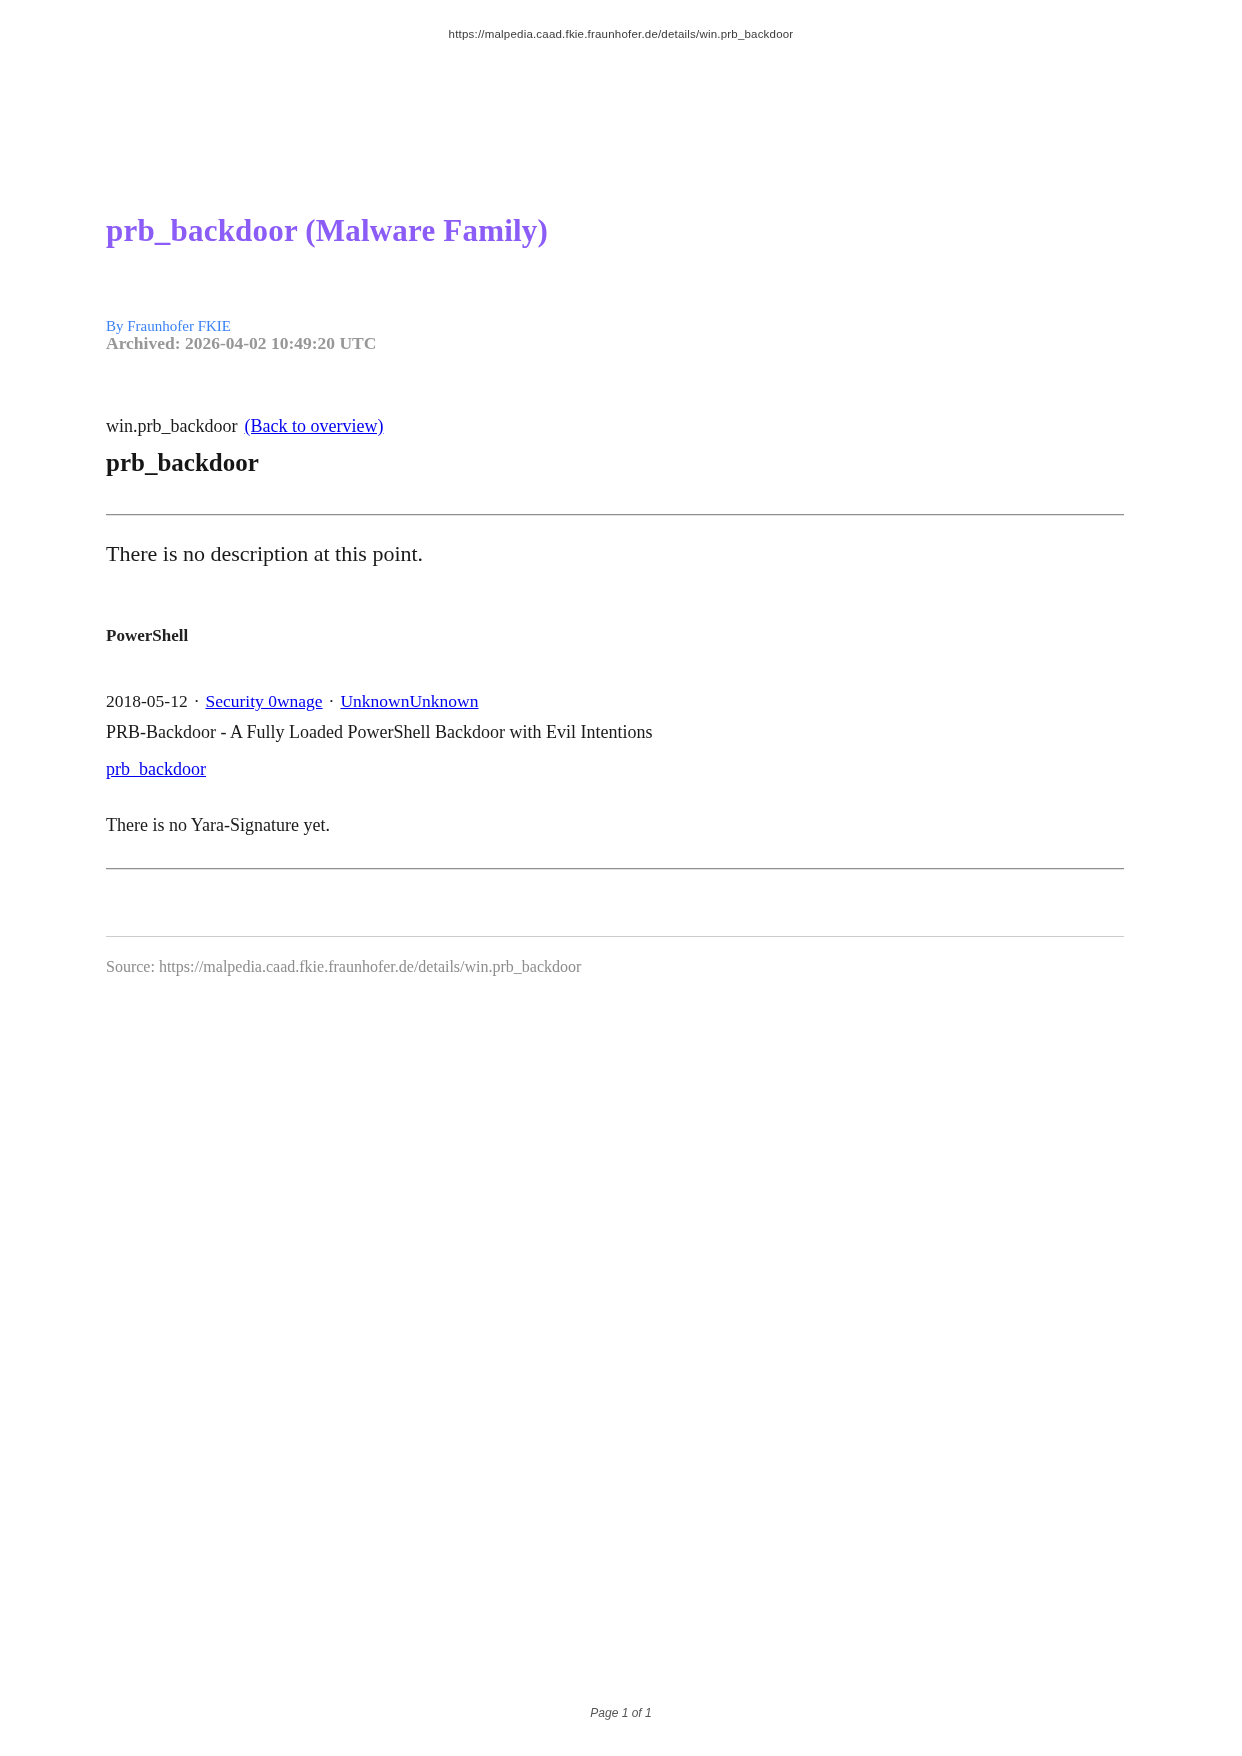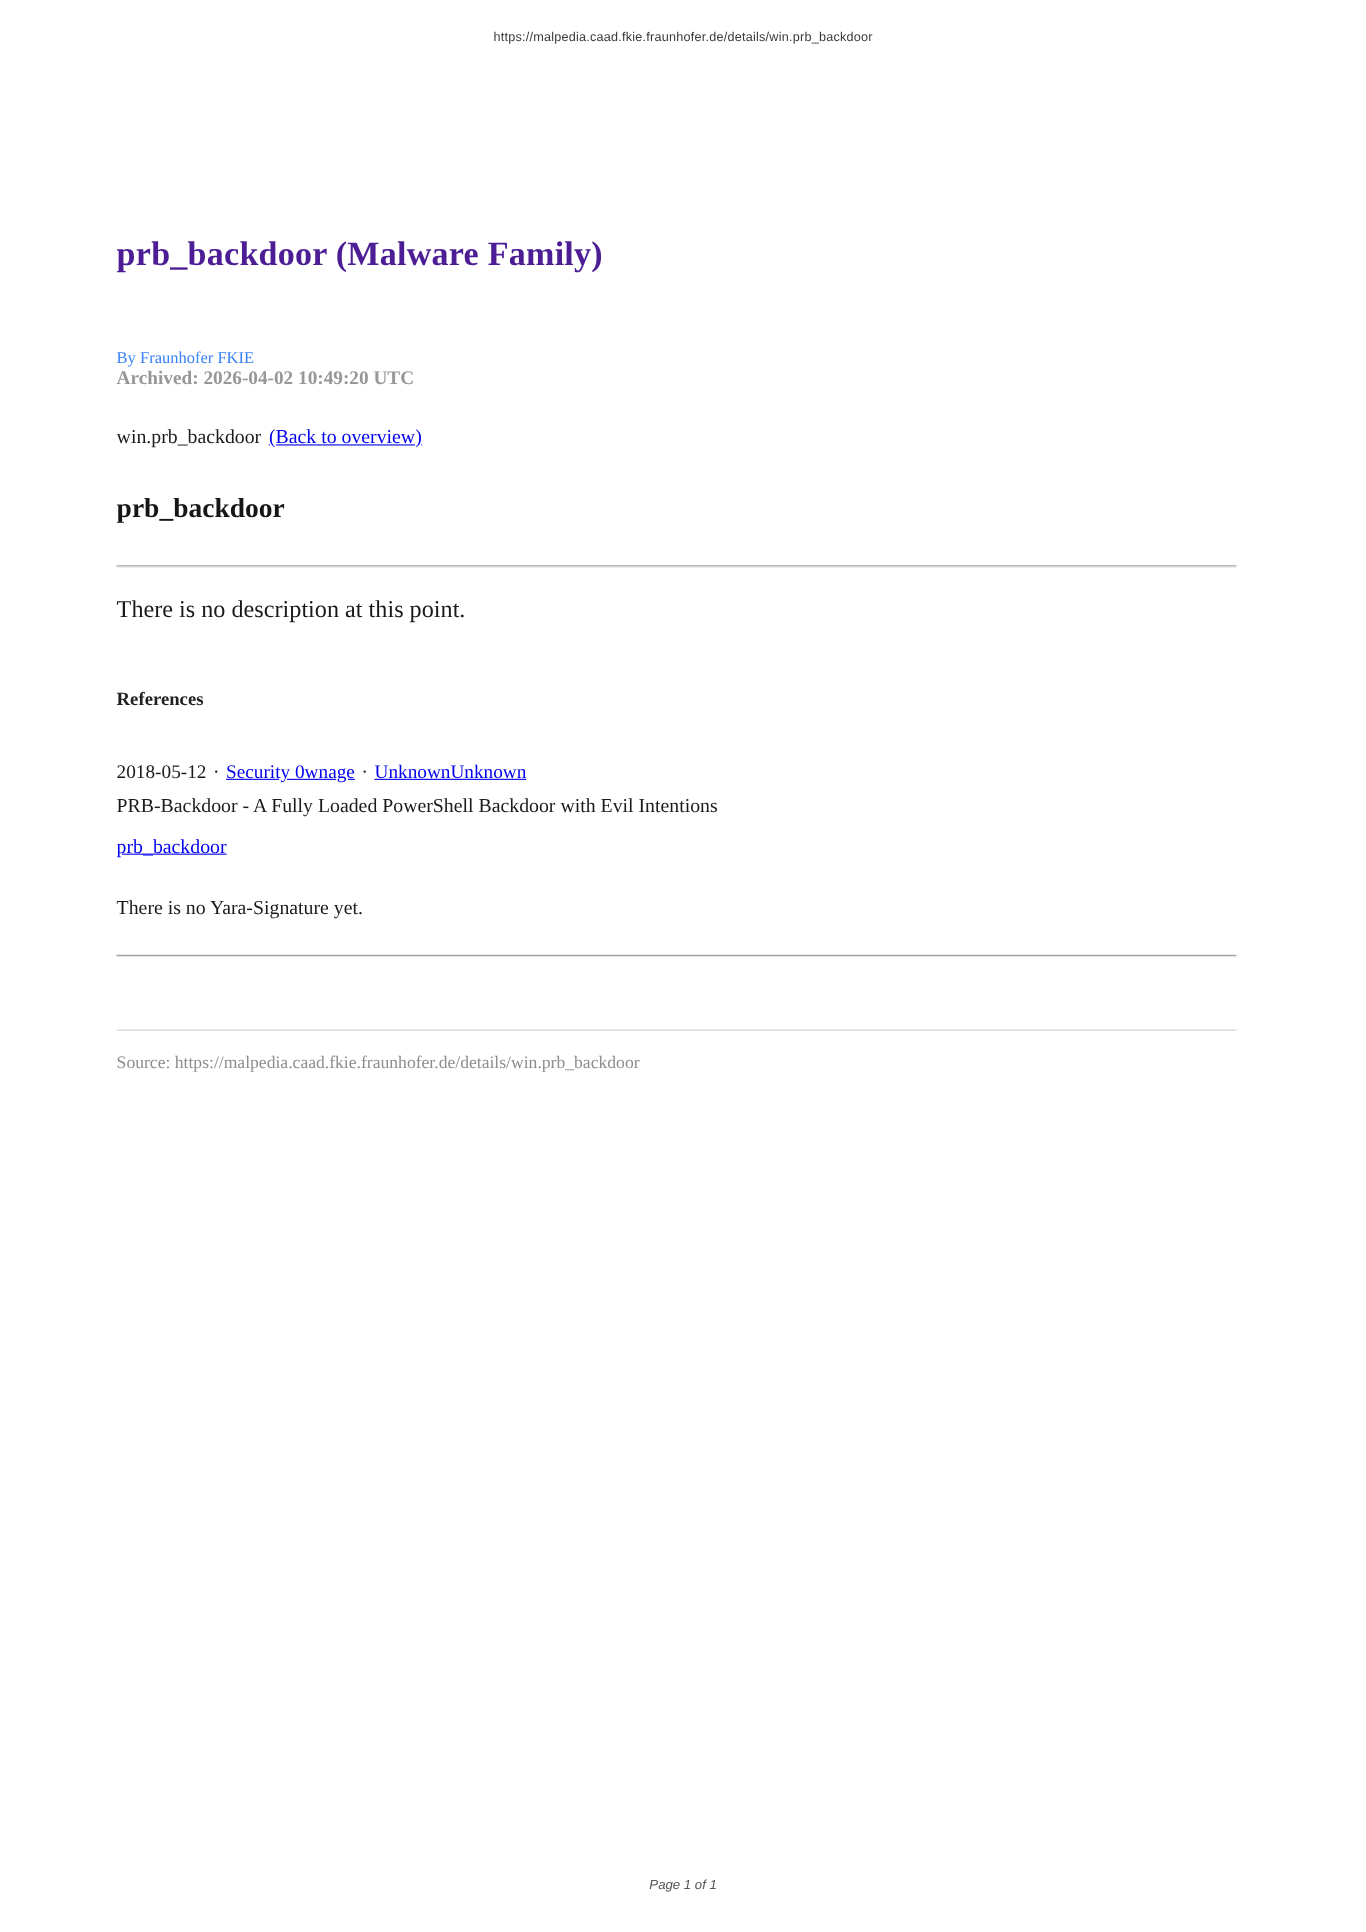--- a/index.html
+++ b/index.html
@@ -39,7 +39,7 @@
     top: 212px;
     font-size: 31px;
     font-weight: bold;
-    color: #4c1d95;
+    color: #8b5cf6;
     line-height: 1.2;
     letter-spacing: 0.2px;
   }

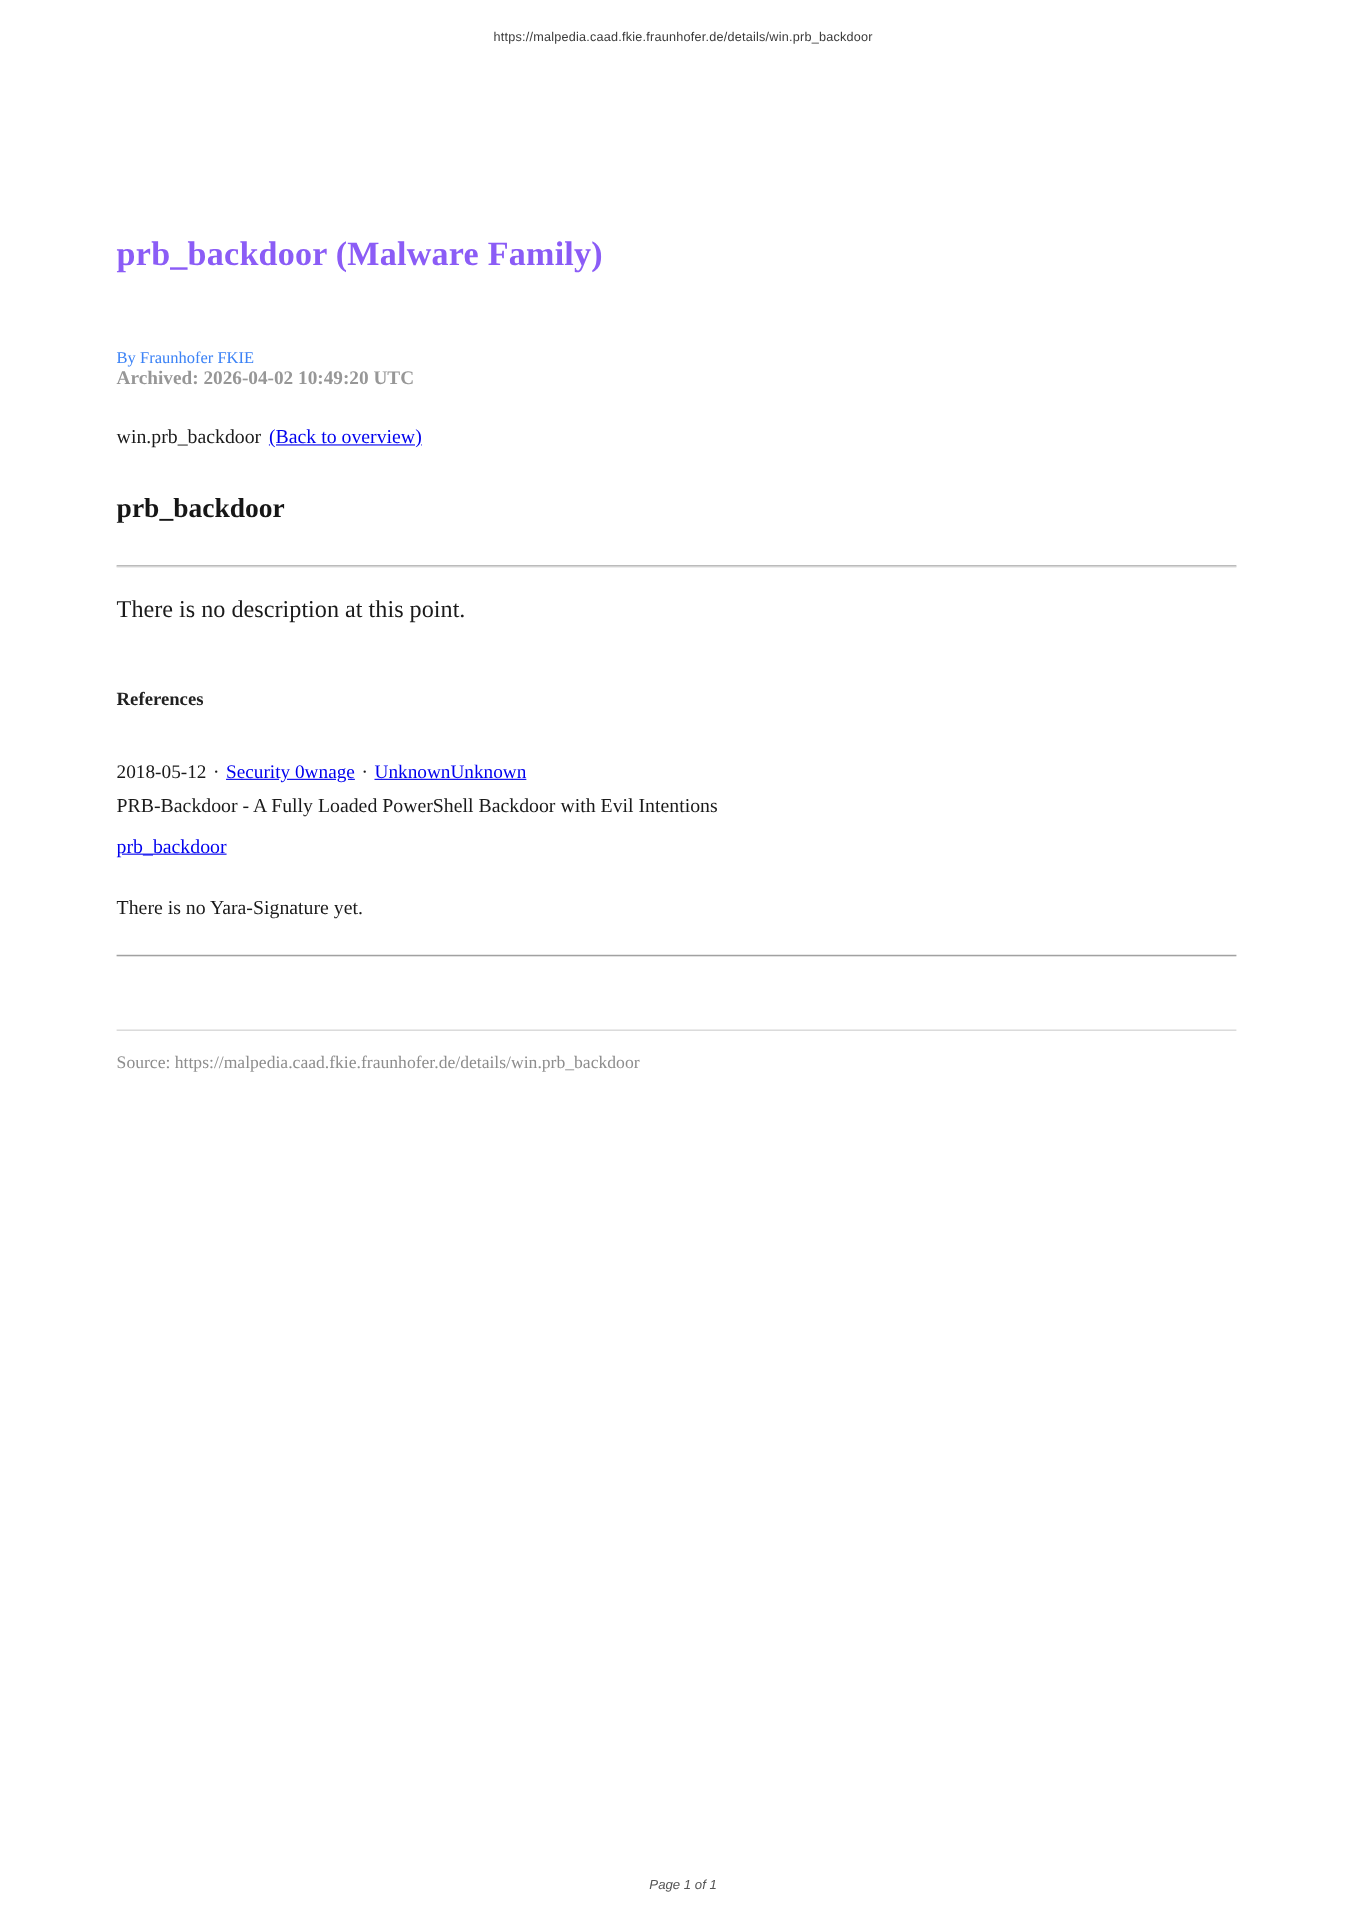--- a/index.html
+++ b/index.html
@@ -56,7 +56,7 @@
     font-weight: bold;
   }
   .overview-line {
-    top: 387px;
+    top: 416px;
     font-size: 18px;
     color: #1a1a1a;
     text-align: right;

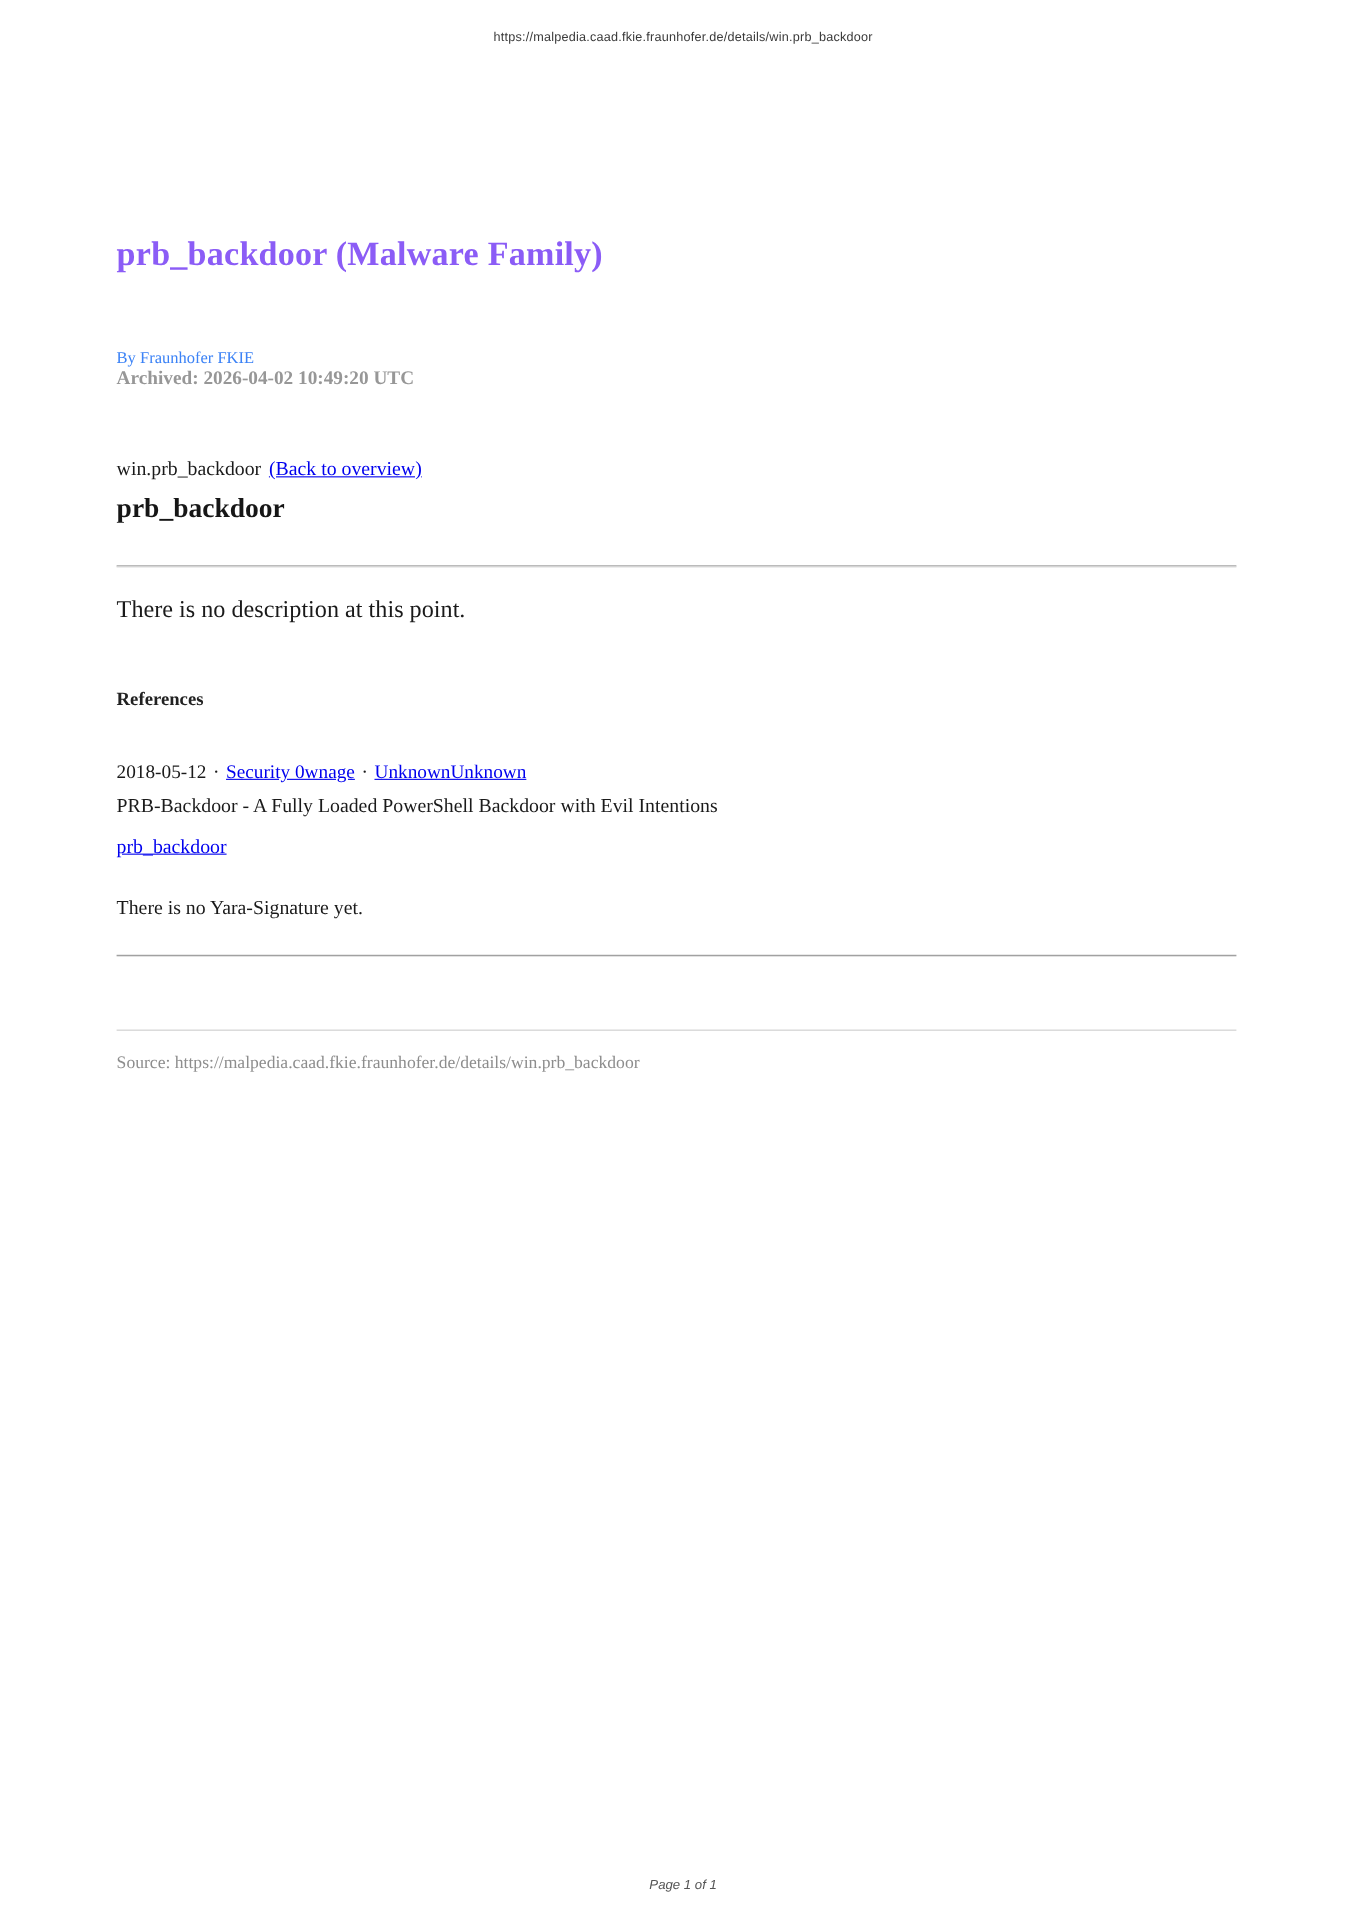--- a/index.html
+++ b/index.html
@@ -159,7 +159,7 @@
 
     <div class="description">There is no description at this point.</div>
 
-    <div class="references-heading">References</div>
+    <div class="references-heading">PowerShell</div>
 
     <div class="ref-meta">
       <span>2018-05-12</span><span class="sep">·</span><a class="link">Security 0wnage</a><span class="sep">·</span><a class="link">UnknownUnknown</a>

